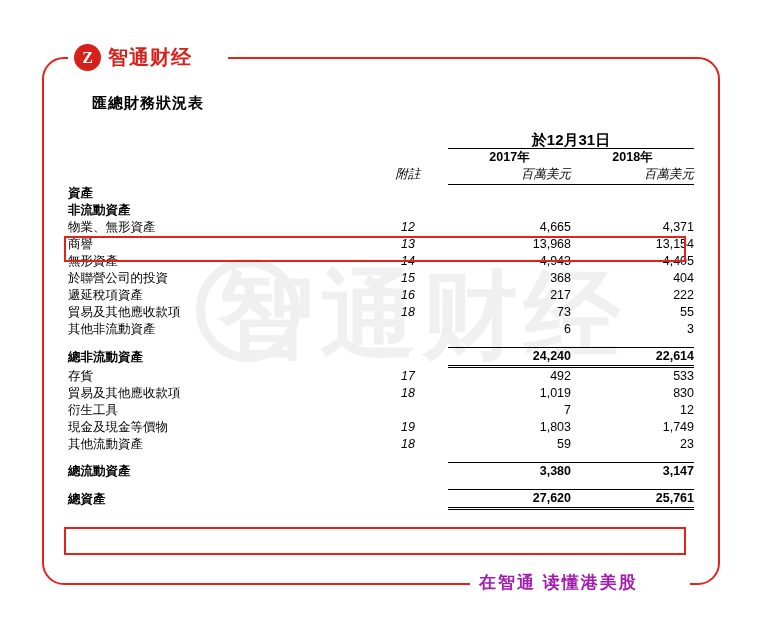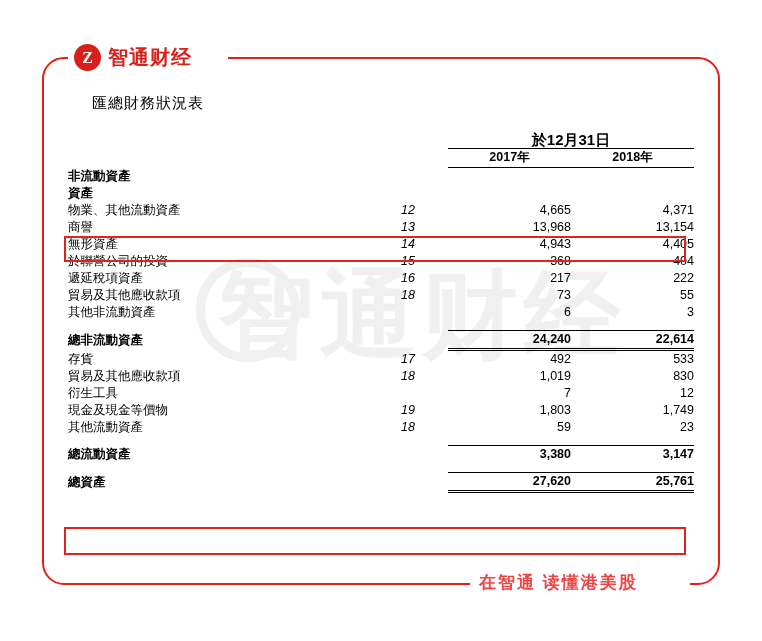--- a/index.html
+++ b/index.html
@@ -96,7 +96,7 @@
   }
   #doc-title {
     font-size: 15px;
-    font-weight: normal;
+    font-weight: bold;
     letter-spacing: 1px;
     margin-bottom: 18px;
     padding-left: 24px;

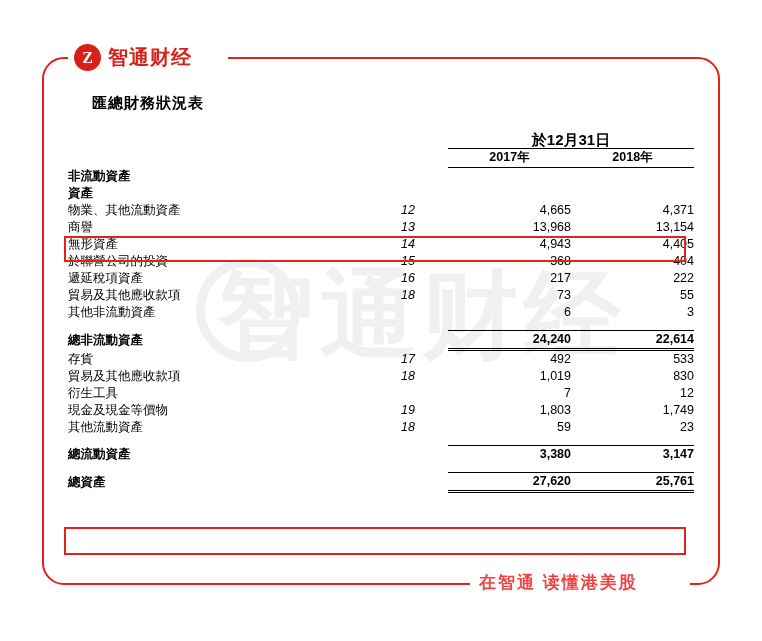--- a/index.html
+++ b/index.html
@@ -211,6 +211,12 @@
         <td class="c-y2 hdr-year">2018年</td>
       </tr>
 
+      <tr>
+        <td class="c-label"></td>
+        <td class="c-note">附註</td>
+        <td class="c-y1 hdr-unit">百萬美元</td>
+        <td class="c-y2 hdr-unit">百萬美元</td>
+      </tr>
       <tr class="unit-rule">
         <td class="c-label" style="border-bottom:none;"></td>
         <td class="c-note" style="border-bottom:none;"></td>

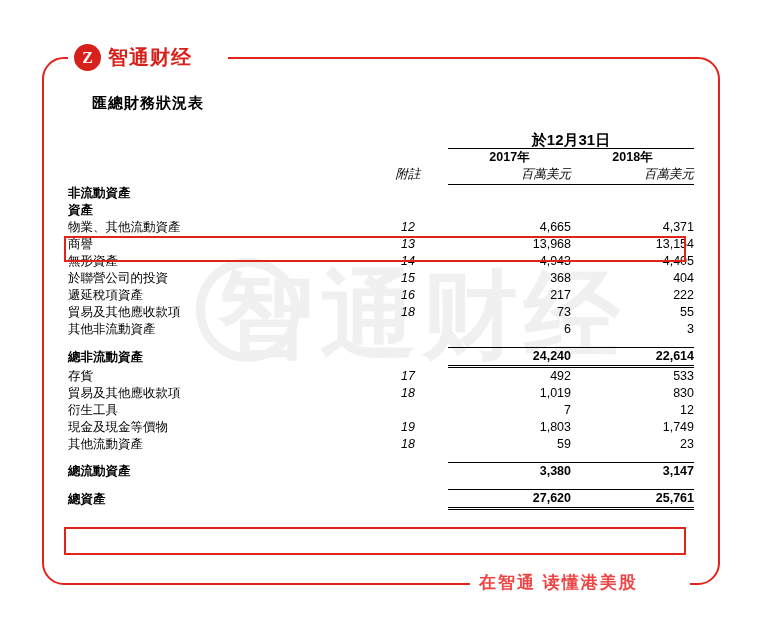--- a/index.html
+++ b/index.html
@@ -225,14 +225,14 @@
       </tr>
 
       <tr>
-        <td class="c-label sub">非流動資產</td>
+        <td class="c-label sec">資產</td>
         <td class="c-note"></td>
           <td class="c-y1"></td>
           <td class="c-y2"></td>
       </tr>
 
       <tr>
-        <td class="c-label sec">資產</td>
+        <td class="c-label sub">非流動資產</td>
         <td class="c-note"></td>
           <td class="c-y1"></td>
           <td class="c-y2"></td>

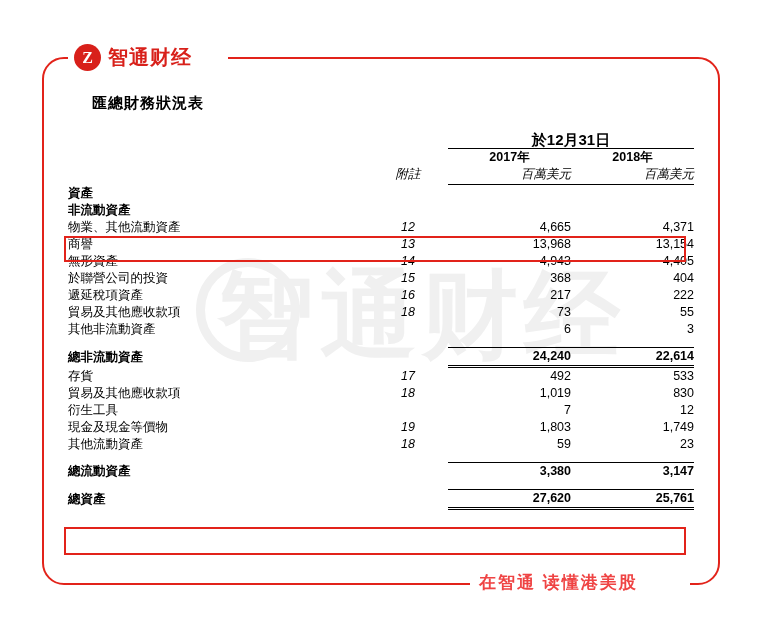--- a/index.html
+++ b/index.html
@@ -239,7 +239,7 @@
       </tr>
 
       <tr>
-        <td class="c-label">物業、其他流動資產</td>
+        <td class="c-label">物業、無形資產</td>
         <td class="c-note">12</td>
         <td class="c-y1">4,665</td>
         <td class="c-y2">4,371</td>

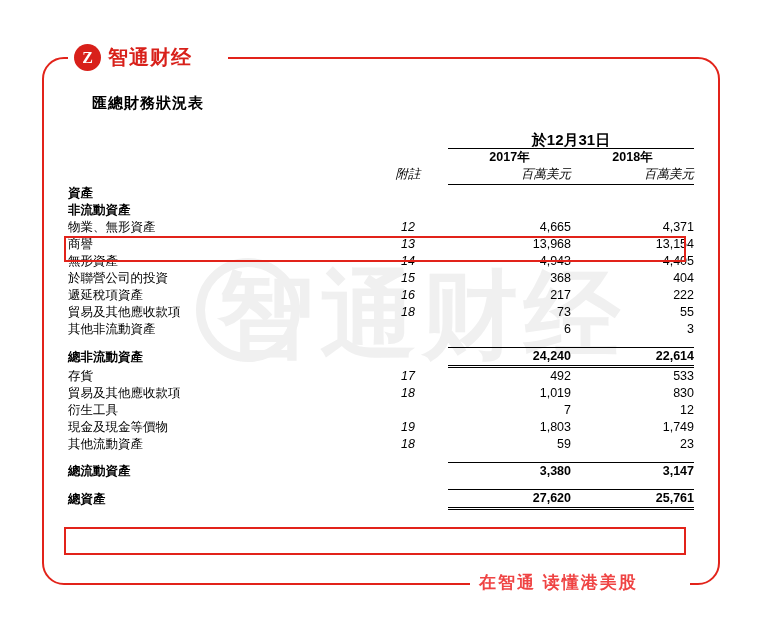--- a/index.html
+++ b/index.html
@@ -167,7 +167,7 @@
     top: 571px;
     font-size: 17px;
     font-weight: bold;
-    color: #ef4444;
+    color: #a21caf;
     letter-spacing: 2px;
   }
 </style>

